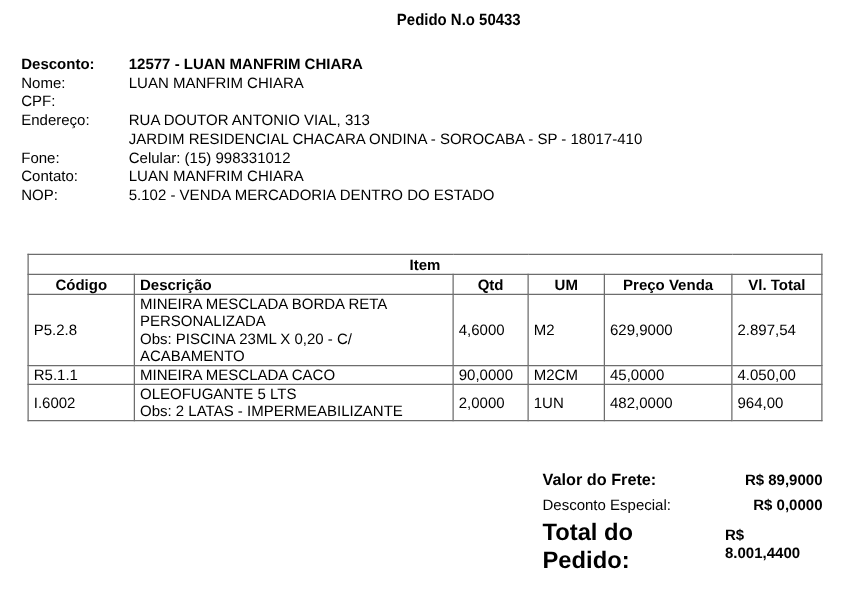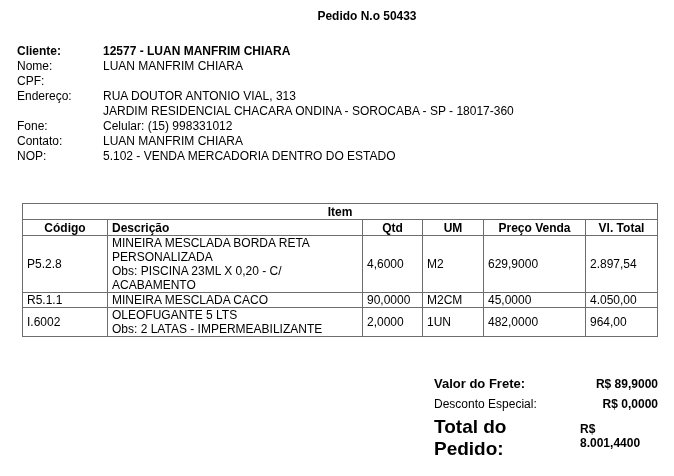--- a/index.html
+++ b/index.html
@@ -54,7 +54,7 @@
 
 <div class="info">
   <div class="info-row bold">
-    <span class="lbl">Cliente:</span>
+    <span class="lbl">Desconto:</span>
     <span class="val">12577 - LUAN MANFRIM CHIARA</span>
   </div>
   <div class="info-row">

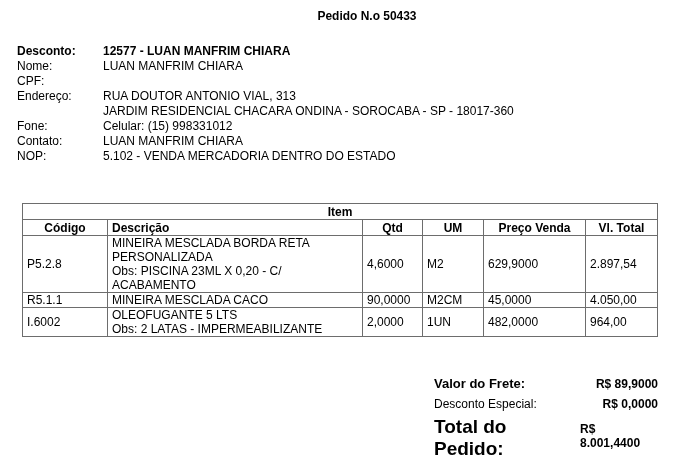--- a/index.html
+++ b/index.html
@@ -71,7 +71,7 @@
   </div>
   <div class="info-row">
     <span class="lbl"></span>
-    <span class="val">JARDIM RESIDENCIAL CHACARA ONDINA - SOROCABA - SP - 18017-360</span>
+    <span class="val">JARDIM RESIDENCIAL CHACARA ONDINA - SOROCABA - SP - 18017-410</span>
   </div>
   <div class="info-row">
     <span class="lbl">Fone:</span>

